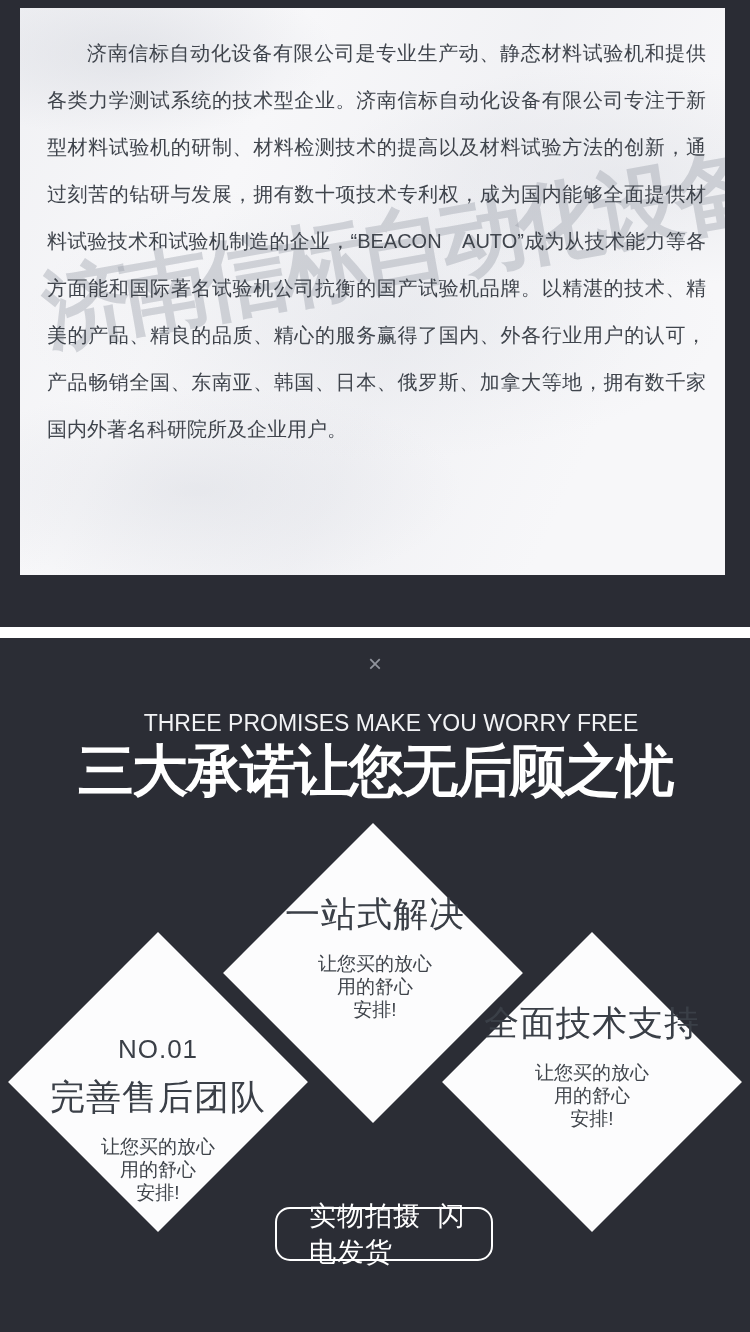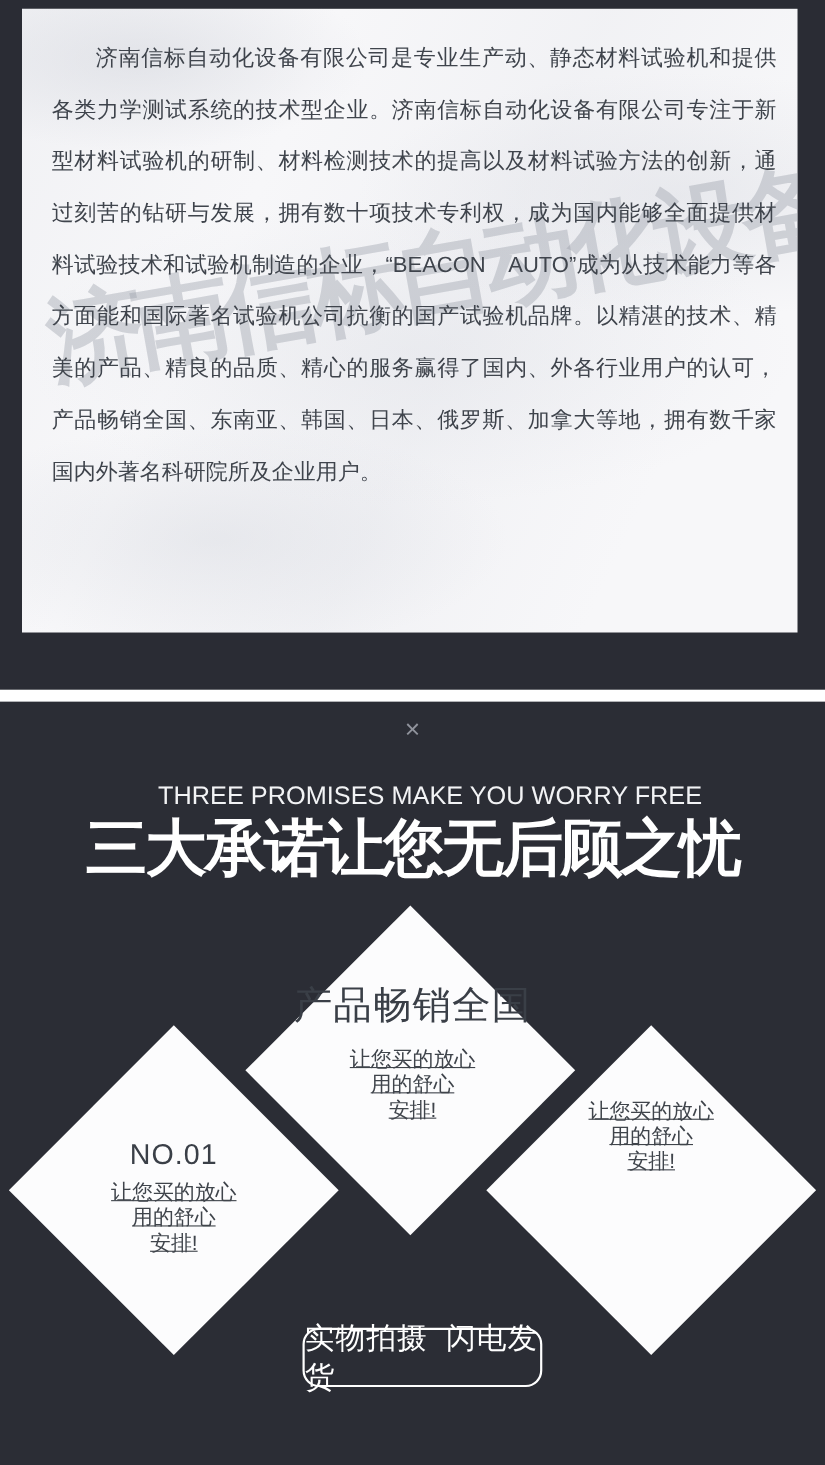--- a/index.html
+++ b/index.html
@@ -109,7 +109,7 @@
   <div class="diamond diamond-right"></div>
 
   <div class="d-text d-text-center">
-    <div class="d-title">产品畅销全国</div>
+    <div class="d-title">一站式解决</div>
     <div class="d-line">让您买的放心</div>
     <div class="d-line">用的舒心</div>
     <div class="d-line">安排!</div>

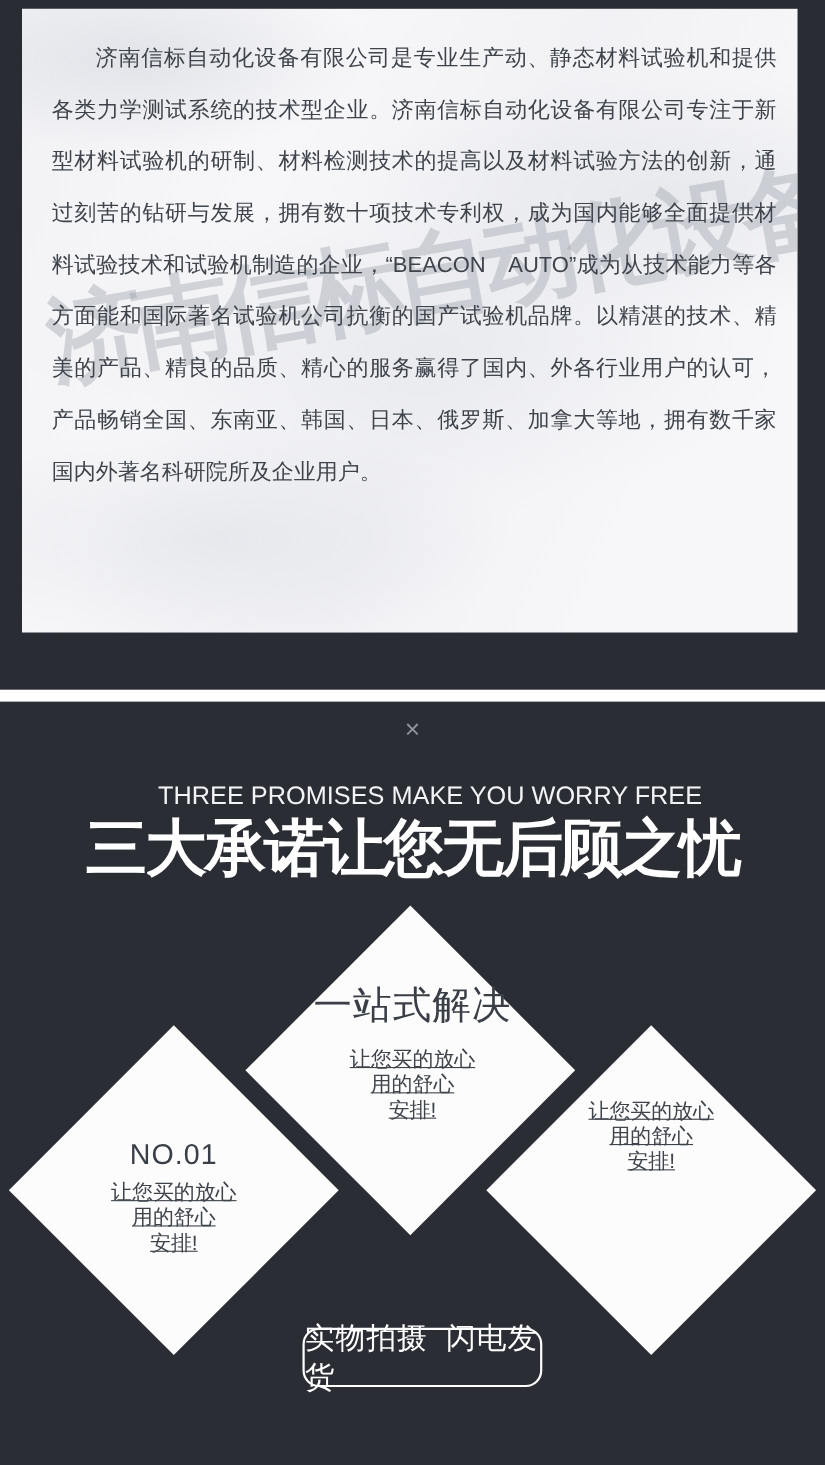--- a/index.html
+++ b/index.html
@@ -77,7 +77,7 @@
   .d-text-right{left:462px;top:361px;}
   .d-no{font-size:26px;line-height:32px;letter-spacing:1px;margin-bottom:8px;}
   .d-title{font-size:35px;line-height:48px;font-weight:500;letter-spacing:1px;margin-bottom:14px;}
-  .d-line{font-size:19px;line-height:23px;color:#3f444b;text-decoration:underline;}
+  .d-line{font-size:19px;line-height:23px;color:#3f444b;}
 
   .badge-btn{
     position:absolute;left:275px;top:569px;width:218px;height:54px;

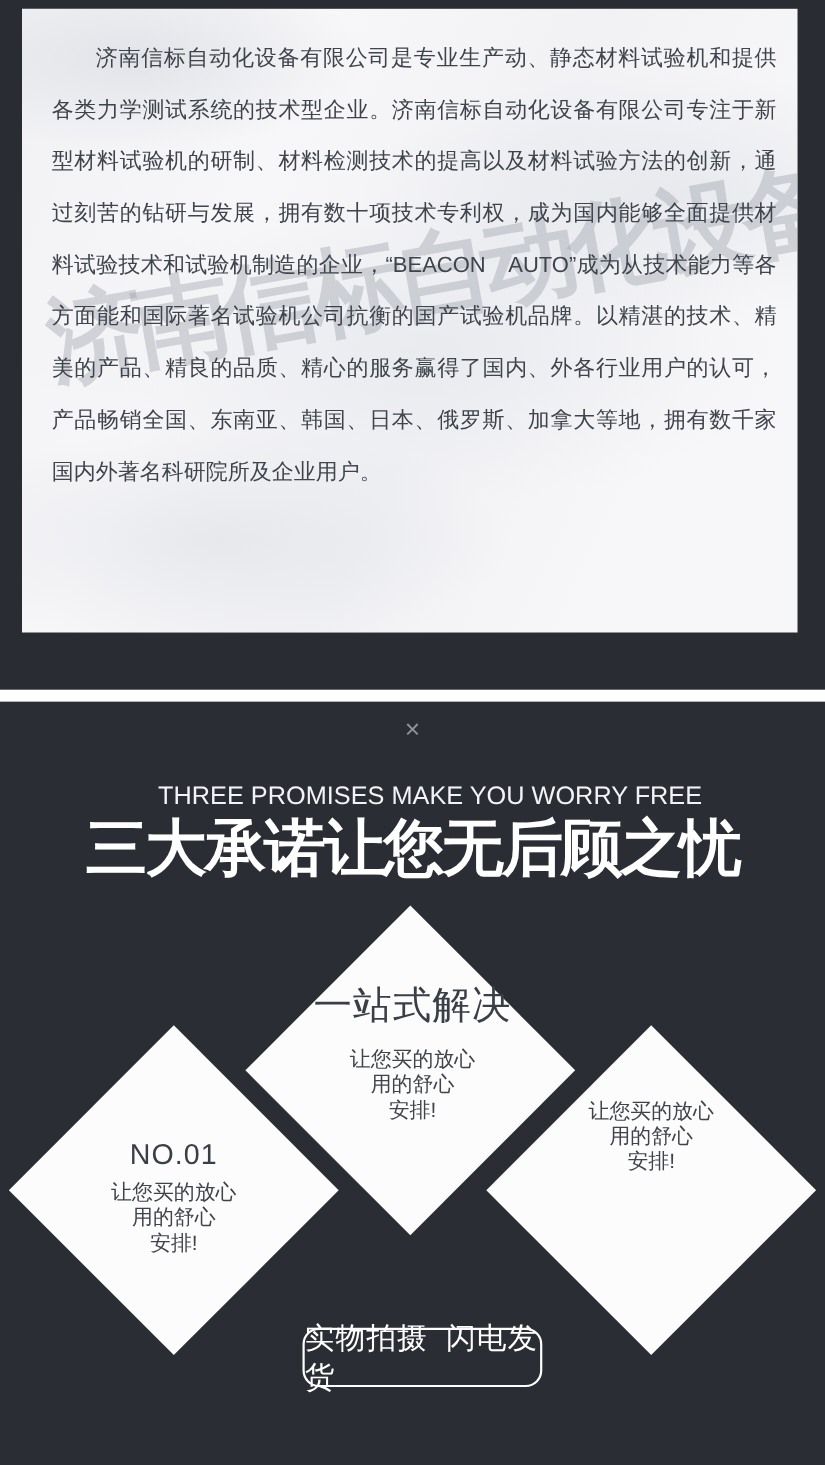--- a/index.html
+++ b/index.html
@@ -123,6 +123,7 @@
   </div>
 
   <div class="d-text d-text-right">
+    <div class="d-title">全面技术支持</div>
     <div class="d-line">让您买的放心</div>
     <div class="d-line">用的舒心</div>
     <div class="d-line">安排!</div>

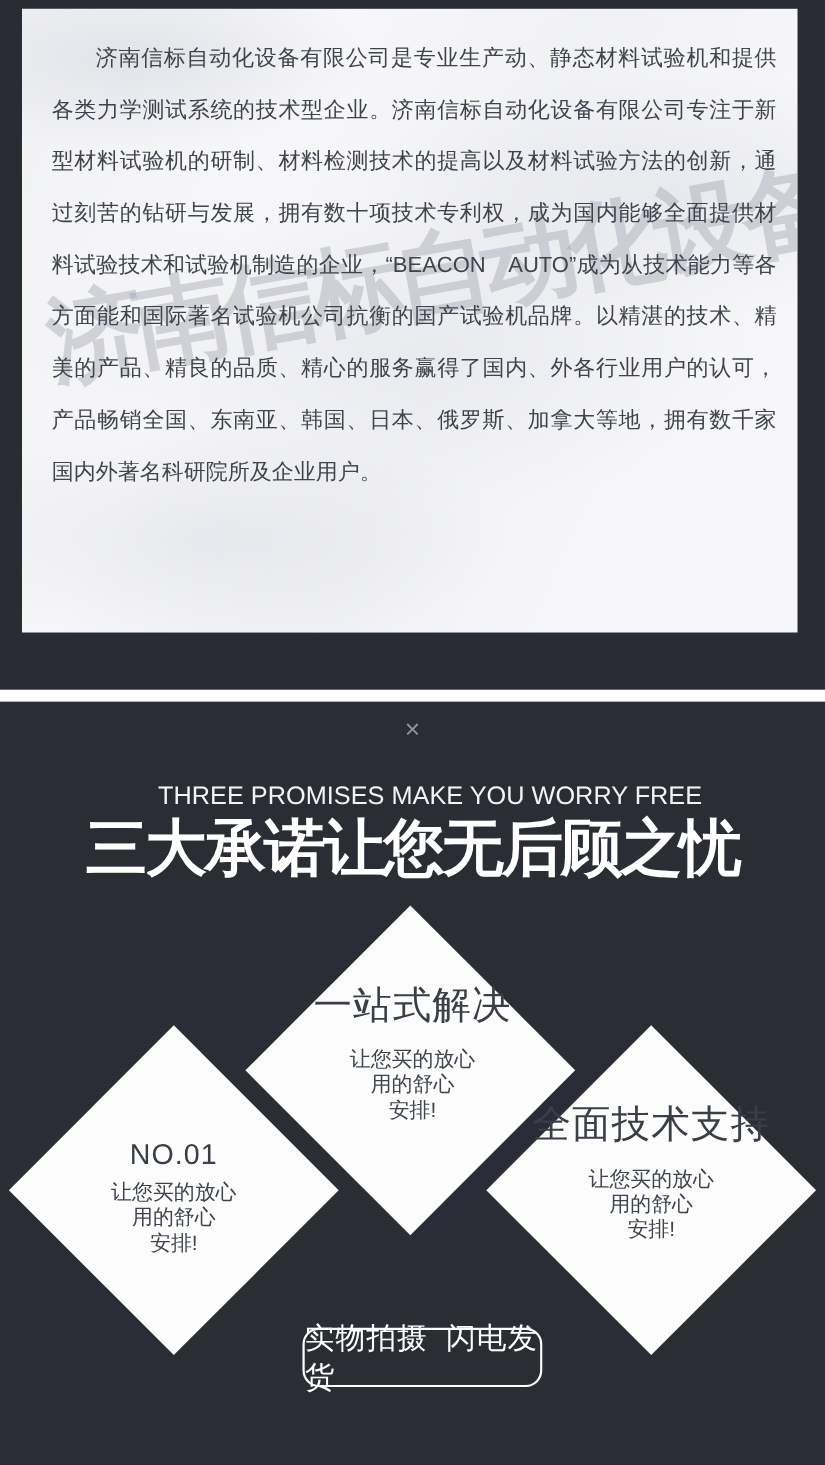--- a/index.html
+++ b/index.html
@@ -117,6 +117,7 @@
 
   <div class="d-text d-text-left">
     <div class="d-no">NO.01</div>
+    <div class="d-title">完善售后团队</div>
     <div class="d-line">让您买的放心</div>
     <div class="d-line">用的舒心</div>
     <div class="d-line">安排!</div>

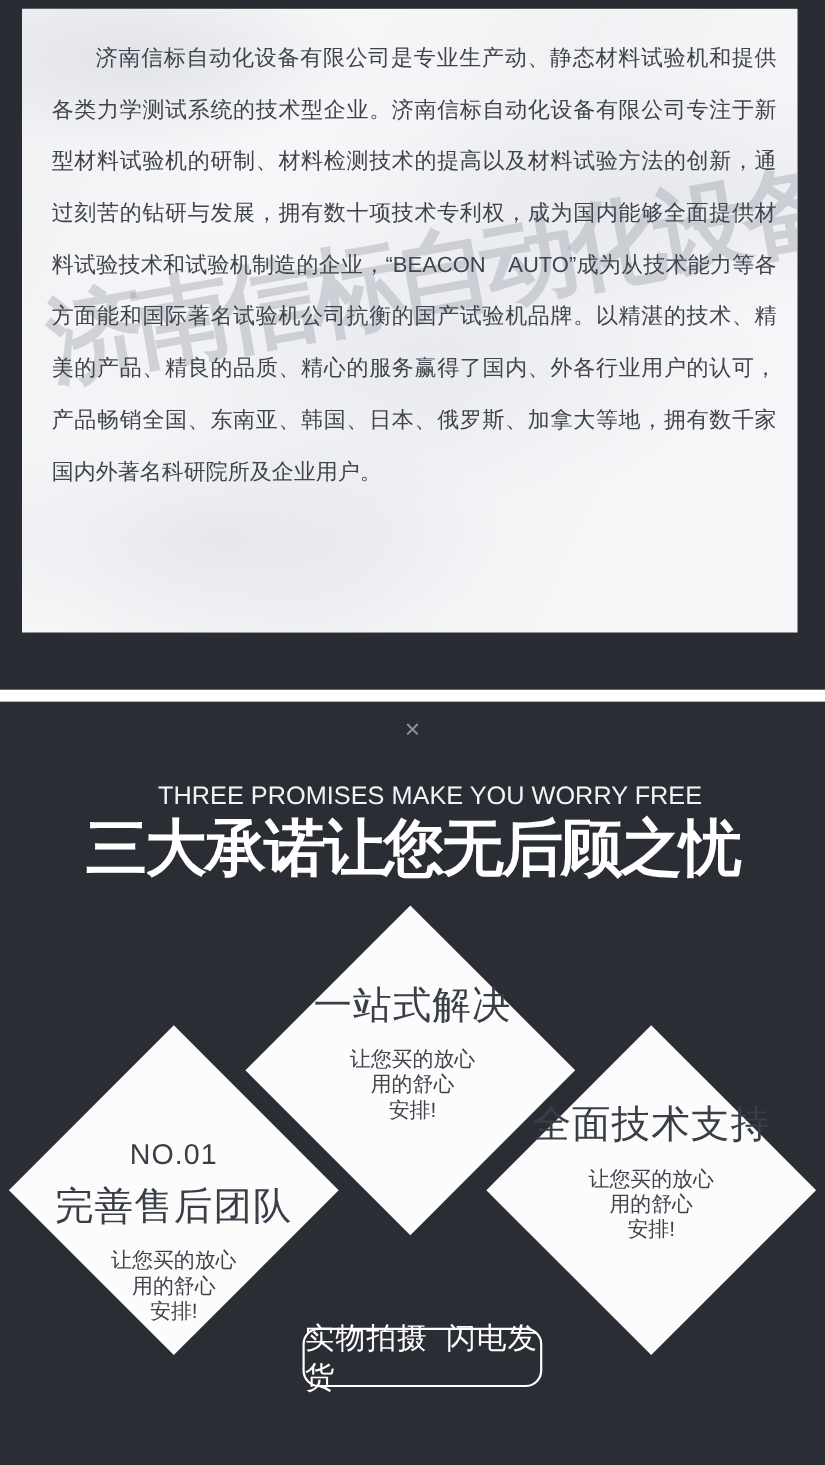--- a/index.html
+++ b/index.html
@@ -85,6 +85,7 @@
     display:flex;align-items:center;justify-content:center;
     color:#ffffff;font-size:27px;letter-spacing:1px;word-spacing:8px;
     background:transparent;
+    padding-left:32px;
   }
 </style>
 </head>

